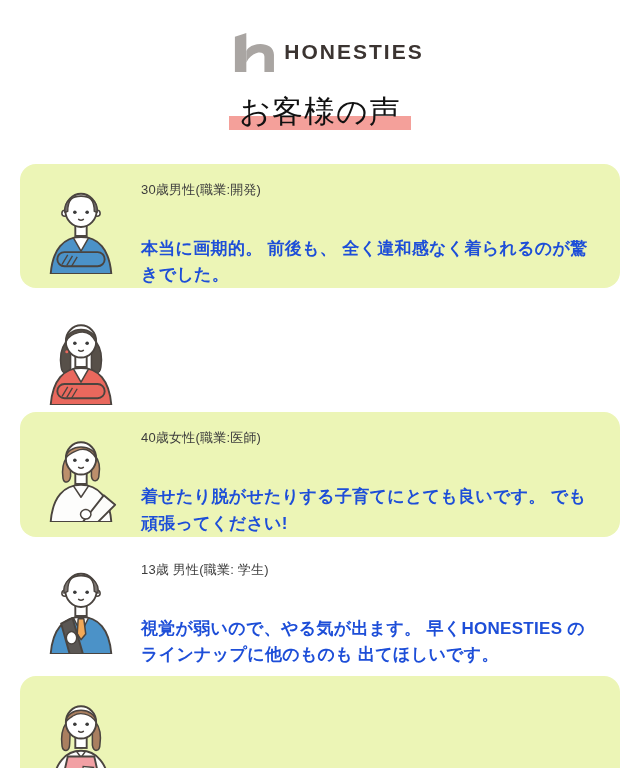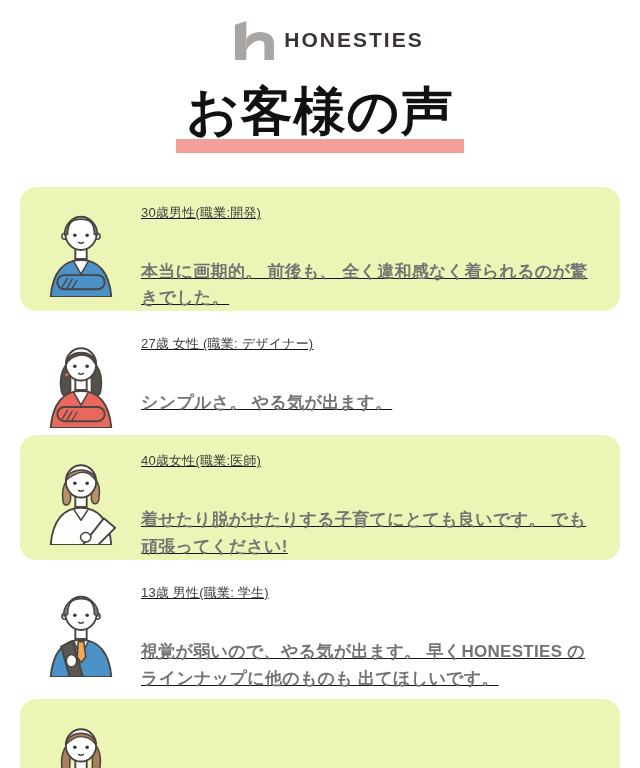--- a/index.html
+++ b/index.html
@@ -10,7 +10,7 @@
     color:#151515;
   }
   
-  .header { padding-top:20px; display:flex; justify-content:center; align-items:center; gap:8px;margin-left:14px; }
+  .header { padding-top:32px; display:flex; justify-content:center; align-items:center; gap:8px;margin-left:14px; }
   .logo-mark { width:46px; height:40px; display:block; }
   .logo-text {
     font-size:21px; font-weight:700; letter-spacing:2px; color:#3B3431;

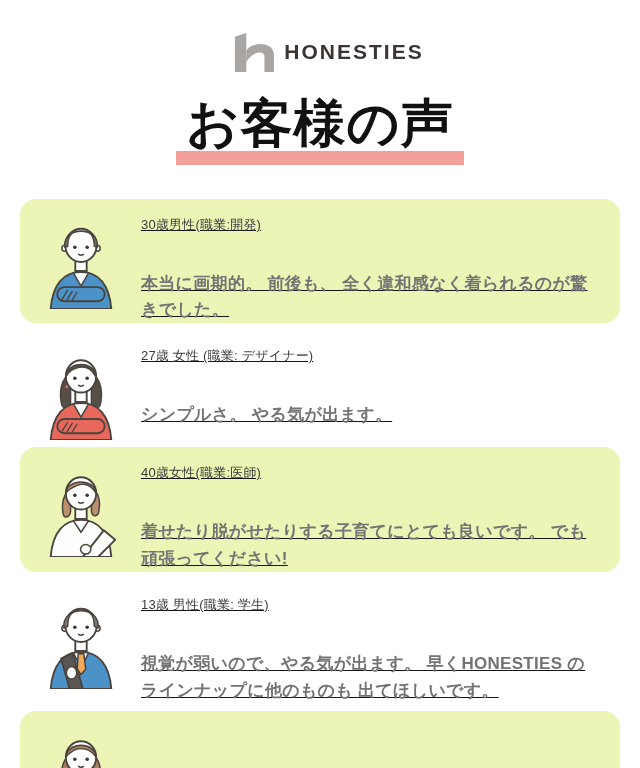--- a/index.html
+++ b/index.html
@@ -19,8 +19,8 @@
   .title-wrap { margin-top:22px; text-align:center; }
   .page-title {
     display:inline-block;
-    font-size:52px; font-weight:700; color:#111; line-height:1.15;
-    padding:0 10px 11px 10px;
+    font-size:31px; font-weight:400; color:#111; line-height:1.15;
+    padding:0 10px 0 10px;
     background:linear-gradient(to top, var(--hl-pink) 14px, transparent 14px);
     letter-spacing:1px;
   }

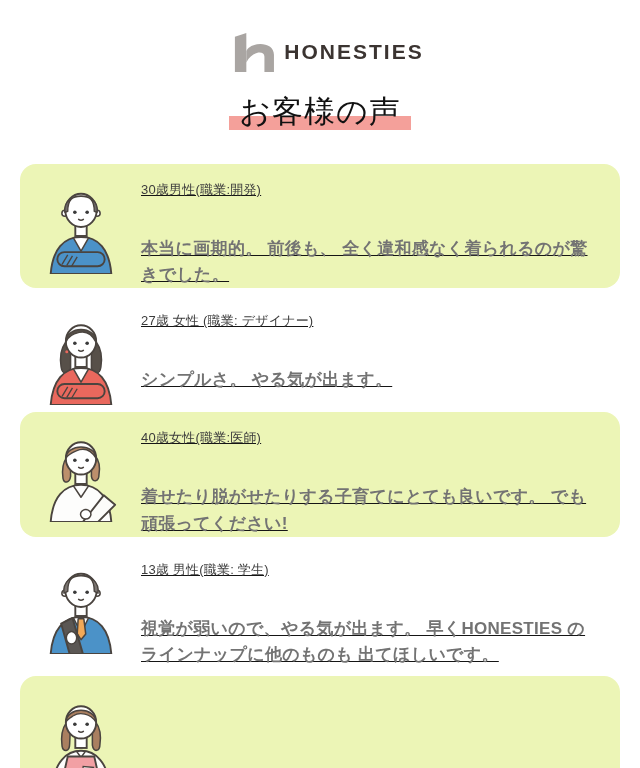--- a/index.html
+++ b/index.html
@@ -36,7 +36,7 @@
   .card.hl { background:var(--card-green); }
   .avatar { width:72px; height:95px; flex:0 0 72px; margin-top:4px; }
   .avatar svg { display:block; width:100%; height:100%; }
-  .tbody { flex:1; padding-top:6px; padding-right:4px;text-decoration:underline; }
+  .tbody { flex:1; padding-top:6px; padding-right:4px; }
   .meta { font-size:13px; color:#3C3C3C; margin-bottom:6px; letter-spacing:0.2px; }
   .quote { font-size:17px; font-weight:700; color:#737373; line-height:1.55; letter-spacing:0.3px;margin-top:37px; }
 </style>

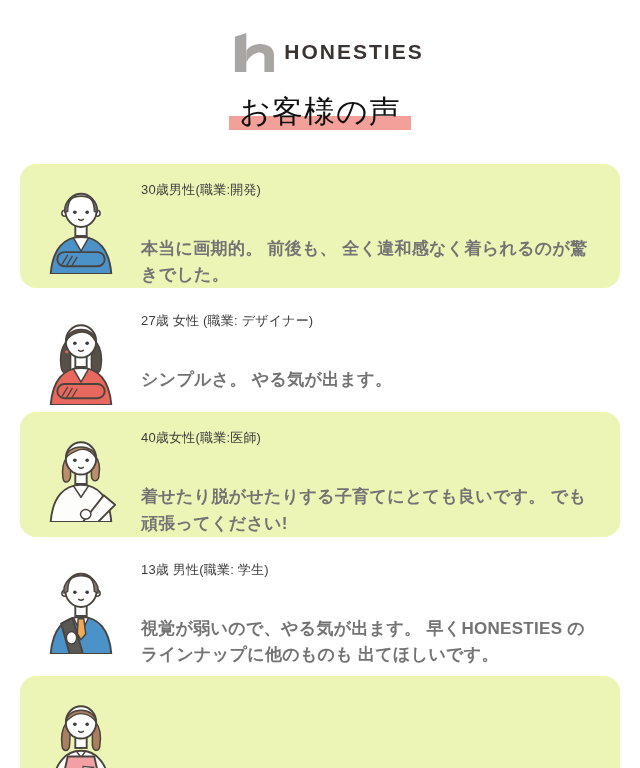--- a/index.html
+++ b/index.html
@@ -38,7 +38,7 @@
   .avatar svg { display:block; width:100%; height:100%; }
   .tbody { flex:1; padding-top:6px; padding-right:4px; }
   .meta { font-size:13px; color:#3C3C3C; margin-bottom:6px; letter-spacing:0.2px; }
-  .quote { font-size:17px; font-weight:700; color:#737373; line-height:1.55; letter-spacing:0.3px;margin-top:37px; }
+  .quote { font-size:17px; font-weight:700; color:#1d4ed8; line-height:1.55; letter-spacing:0.3px;margin-top:37px; }
 </style>
 </head>
 <body>

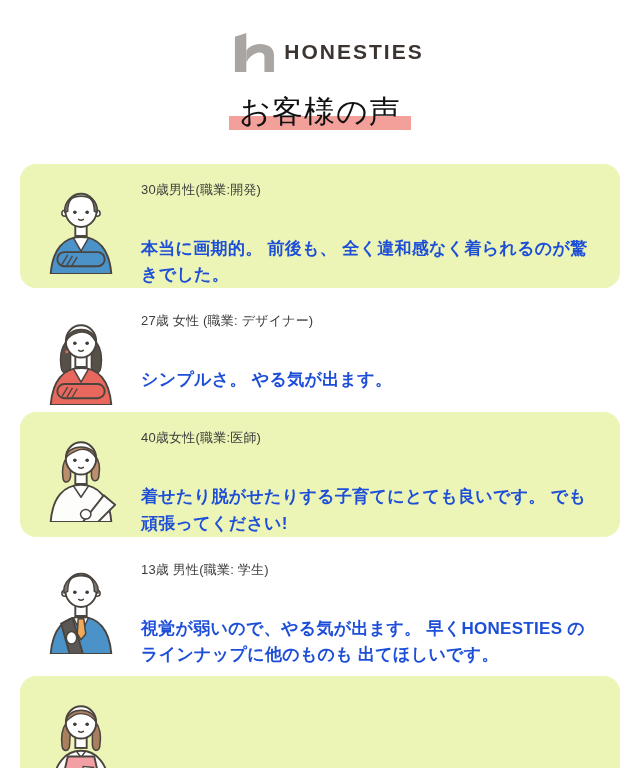--- a/index.html
+++ b/index.html
@@ -97,10 +97,6 @@
         <path d="M18,91 L24,81 M23,92 L29,82 M28,93 L34,83" stroke="#4A443F" stroke-width="1.4"></path>
       </svg>
     </div>
-    <div class="tbody">
-      <div class="meta">27歳 女性 (職業: デザイナー)</div>
-      <div class="quote">シンプルさ。 やる気が出ます。</div>
-    </div>
   </article>
 
   <article class="card hl">

